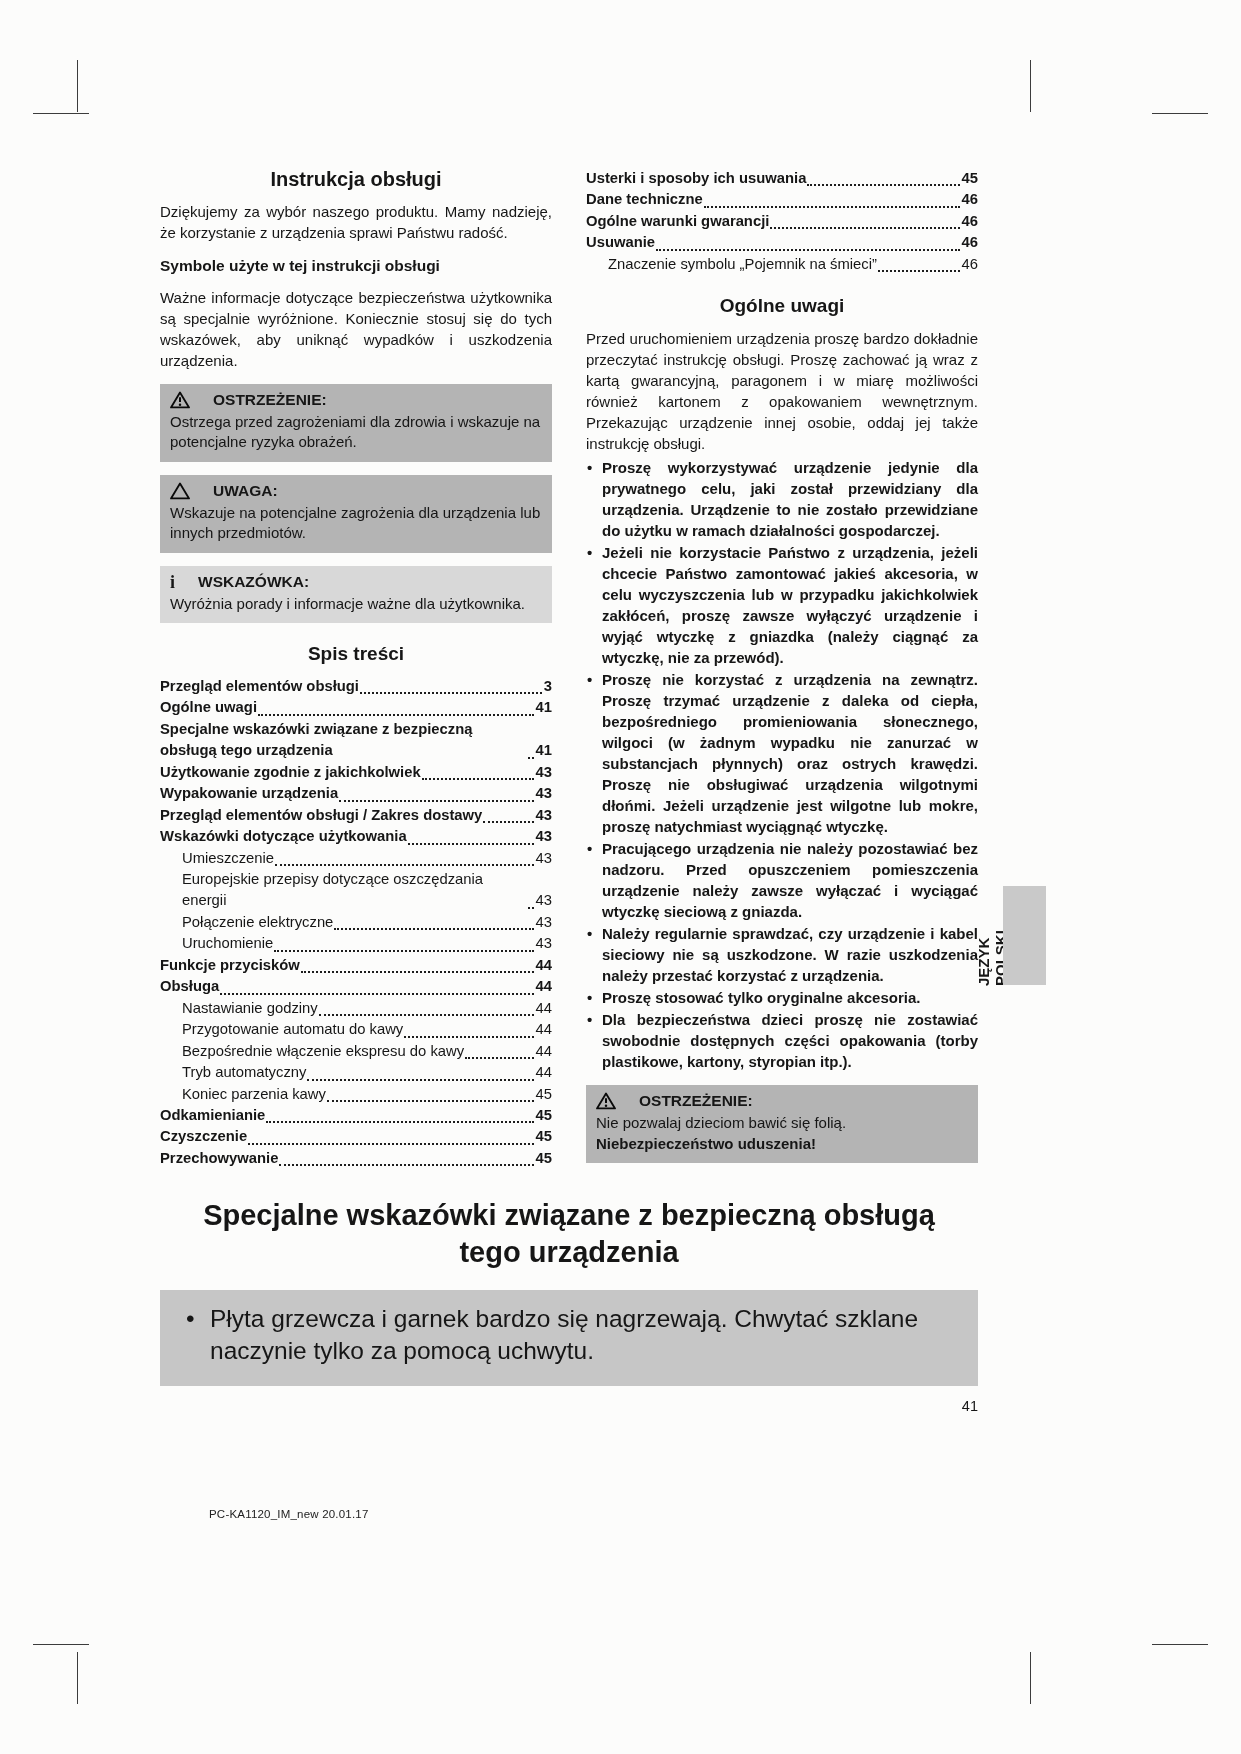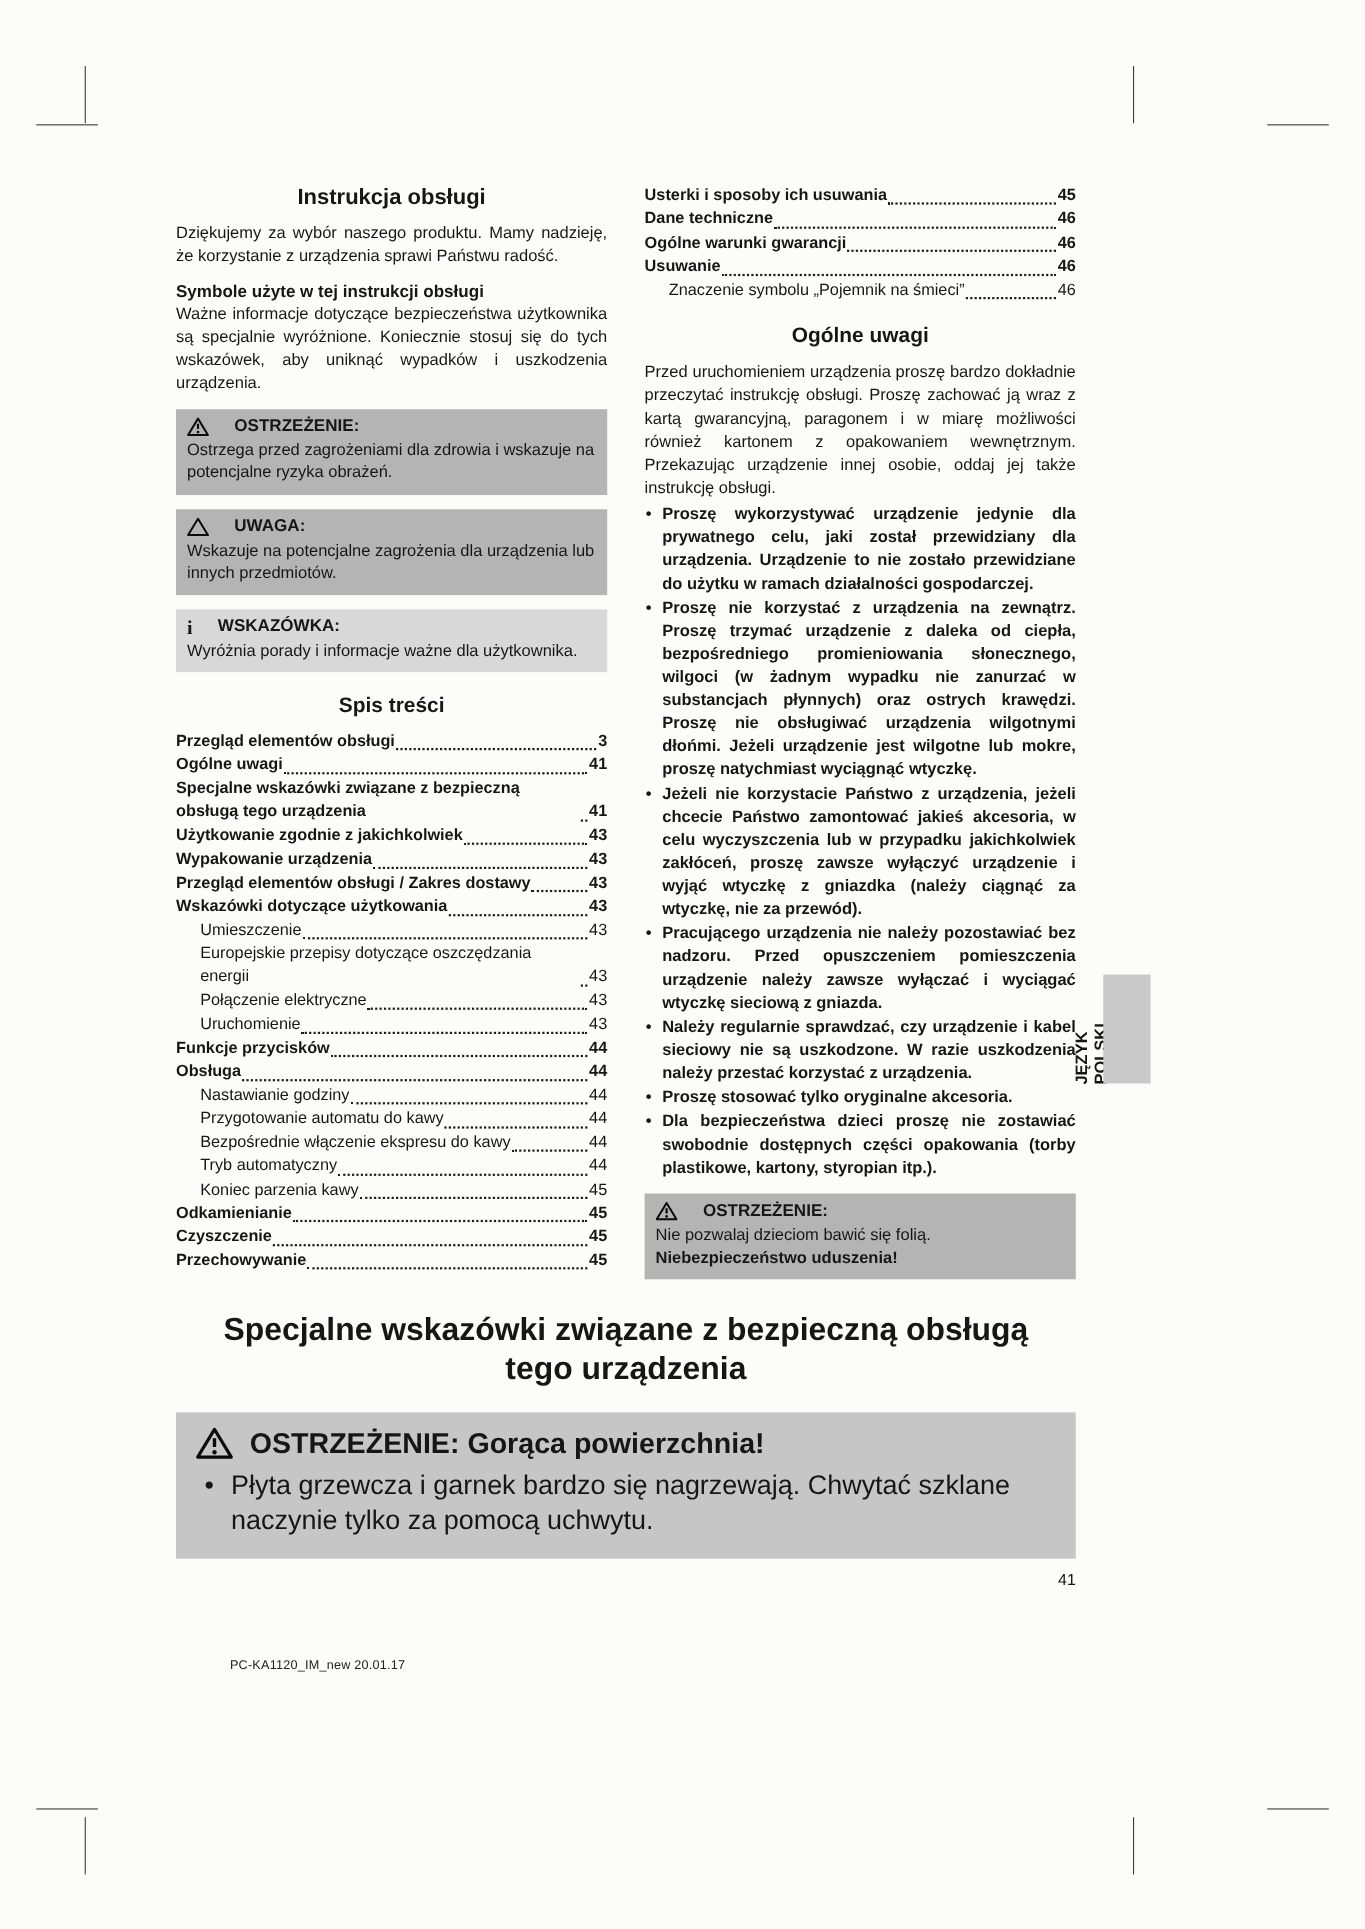--- a/index.html
+++ b/index.html
@@ -18,7 +18,7 @@
 
   h1.doc-title { font-size:20px; font-weight:bold; text-align:center; margin-bottom:10px; }
   p.body { font-size:15px; line-height:1.4; text-align:justify; }
-  h2.sec { font-size:15.5px; font-weight:bold; margin:14px 0 0; }
+  h2.sec { font-size:15.5px; font-weight:bold; margin:14px 0 12px; }
   h2.center-title { font-size:19px; font-weight:bold; text-align:center; margin:20px 0 11px; }
 
   .gbox { margin-top:13px; padding:7px 10px 9px; background:#b4b4b4; }

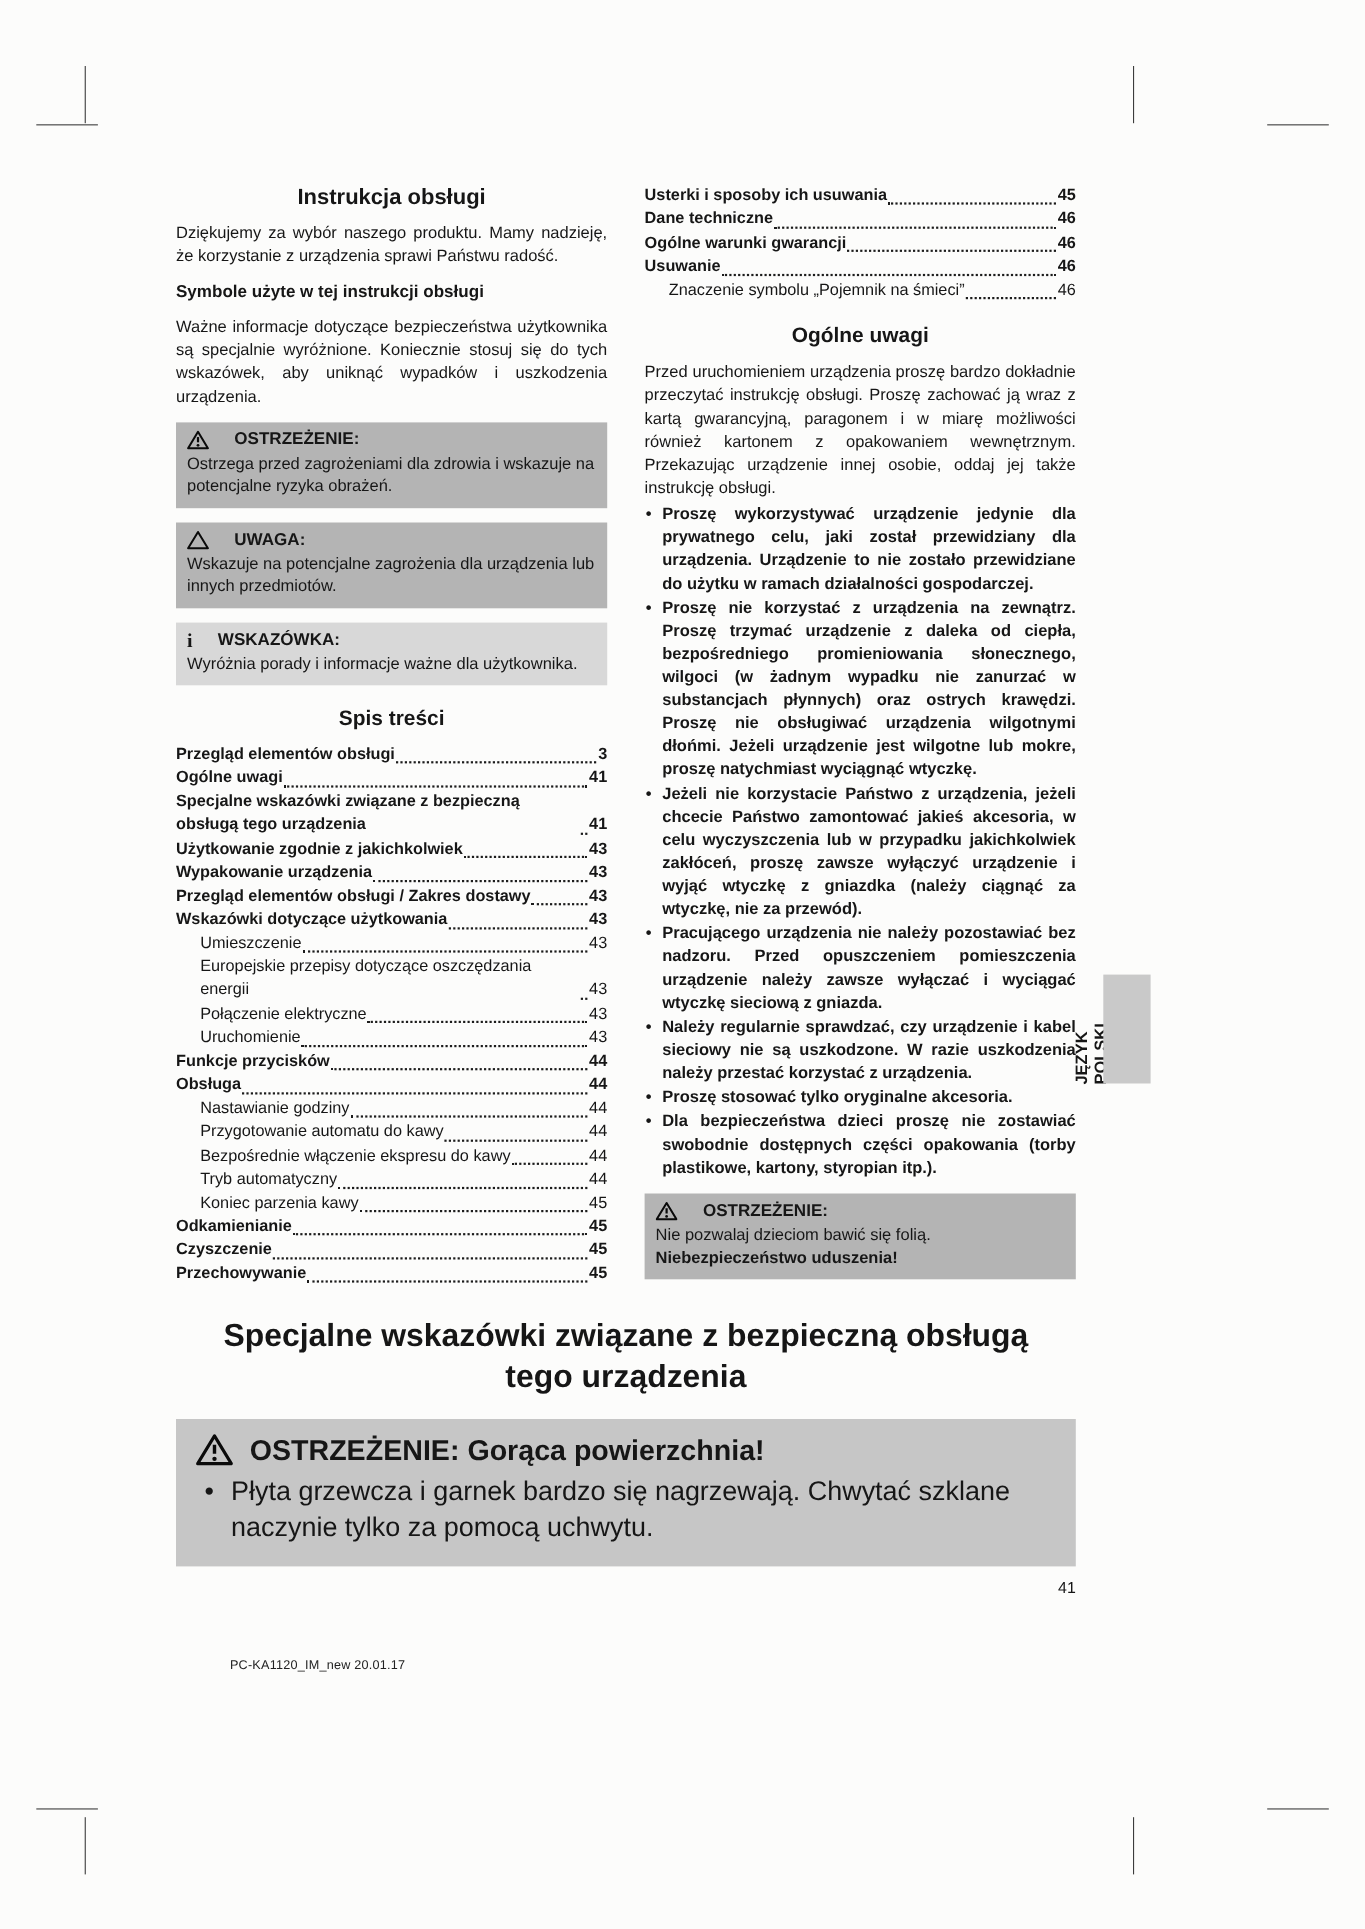--- a/index.html
+++ b/index.html
@@ -260,8 +260,8 @@
 
         <ul class="bullets">
           <li><span>Proszę wykorzystywać urządzenie jedynie dla prywatnego celu, jaki został przewidziany dla urządzenia. Urządzenie to nie zostało przewidziane do użytku w ramach działalności gospodarczej.</span></li>
+          <li><span>Jeżeli nie korzystacie Państwo z urządzenia, jeżeli chcecie Państwo zamontować jakieś akcesoria, w celu wyczyszczenia lub w przypadku jakichkolwiek zakłóceń, proszę zawsze wyłączyć urządzenie i wyjąć wtyczkę z gniazdka (należy ciągnąć za wtyczkę, nie za przewód).</span></li>
           <li><span>Proszę nie korzystać z urządzenia na zewnątrz. Proszę trzymać urządzenie z daleka od ciepła, bezpośredniego promieniowania słonecznego, wilgoci (w żadnym wypadku nie zanurzać w substancjach płynnych) oraz ostrych krawędzi. Proszę nie obsługiwać urządzenia wilgotnymi dłońmi. Jeżeli urządzenie jest wilgotne lub mokre, proszę natychmiast wyciągnąć wtyczkę.</span></li>
-          <li><span>Jeżeli nie korzystacie Państwo z urządzenia, jeżeli chcecie Państwo zamontować jakieś akcesoria, w celu wyczyszczenia lub w przypadku jakichkolwiek zakłóceń, proszę zawsze wyłączyć urządzenie i wyjąć wtyczkę z gniazdka (należy ciągnąć za wtyczkę, nie za przewód).</span></li>
           <li><span>Pracującego urządzenia </span><b>nie</b><span> należy pozostawiać bez nadzoru. Przed opuszczeniem pomieszczenia urządzenie należy zawsze wyłączać i wyciągać wtyczkę sieciową z gniazda.</span></li>
           <li><span>Należy regularnie sprawdzać, czy urządzenie i kabel sieciowy nie są uszkodzone. W razie uszkodzenia należy przestać korzystać z urządzenia.</span></li>
           <li><span>Proszę stosować tylko oryginalne akcesoria.</span></li>

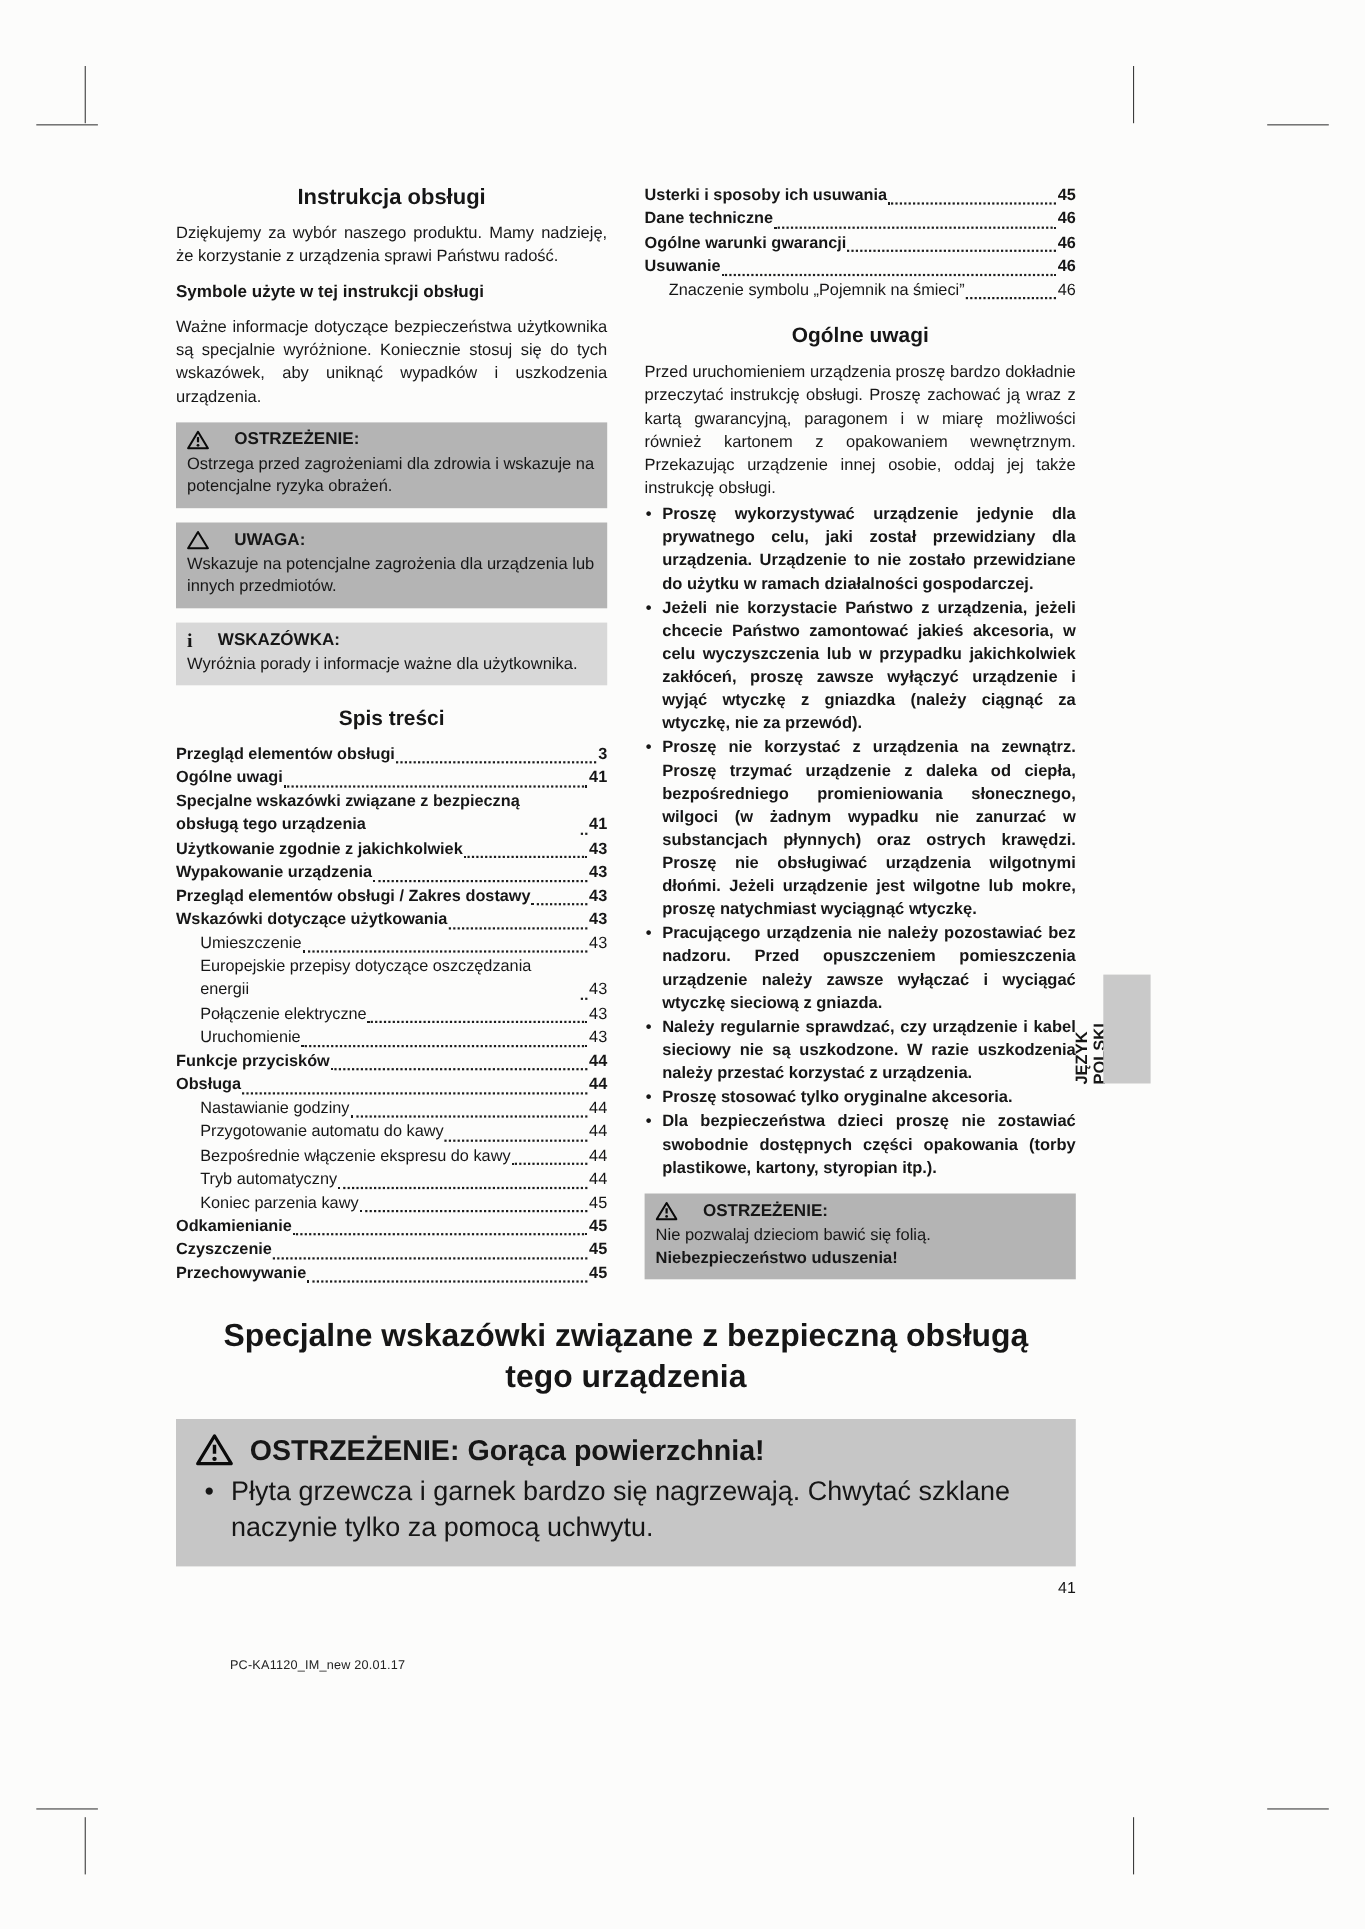--- a/index.html
+++ b/index.html
@@ -287,16 +287,6 @@
     <div class="special">
       <h1>Specjalne wskazówki związane z bezpieczną obsługą tego urządzenia</h1>
       <div class="bigbox">
-        <div class="bigbox-head">
-          <span class="tri-icon">
-            <svg width="34" height="30" viewBox="0 0 24 21">
-              <path d="M12 1.6 L22.8 19.4 H1.2 Z" fill="none" stroke="#0a0a0a" stroke-width="2" stroke-linejoin="round"></path>
-              <line x1="12" y1="7.3" x2="12" y2="13" stroke="#0a0a0a" stroke-width="2.2"></line>
-              <circle cx="12" cy="16.3" r="1.4" fill="#0a0a0a"></circle>
-            </svg>
-          </span>
-          <span>OSTRZEŻENIE: Gorąca powierzchnia!</span>
-        </div>
         <div class="bigbox-body">Płyta grzewcza i garnek bardzo się nagrzewają. Chwytać szklane naczynie tylko za pomocą uchwytu.</div>
       </div>
       <div class="pageno">41</div>

